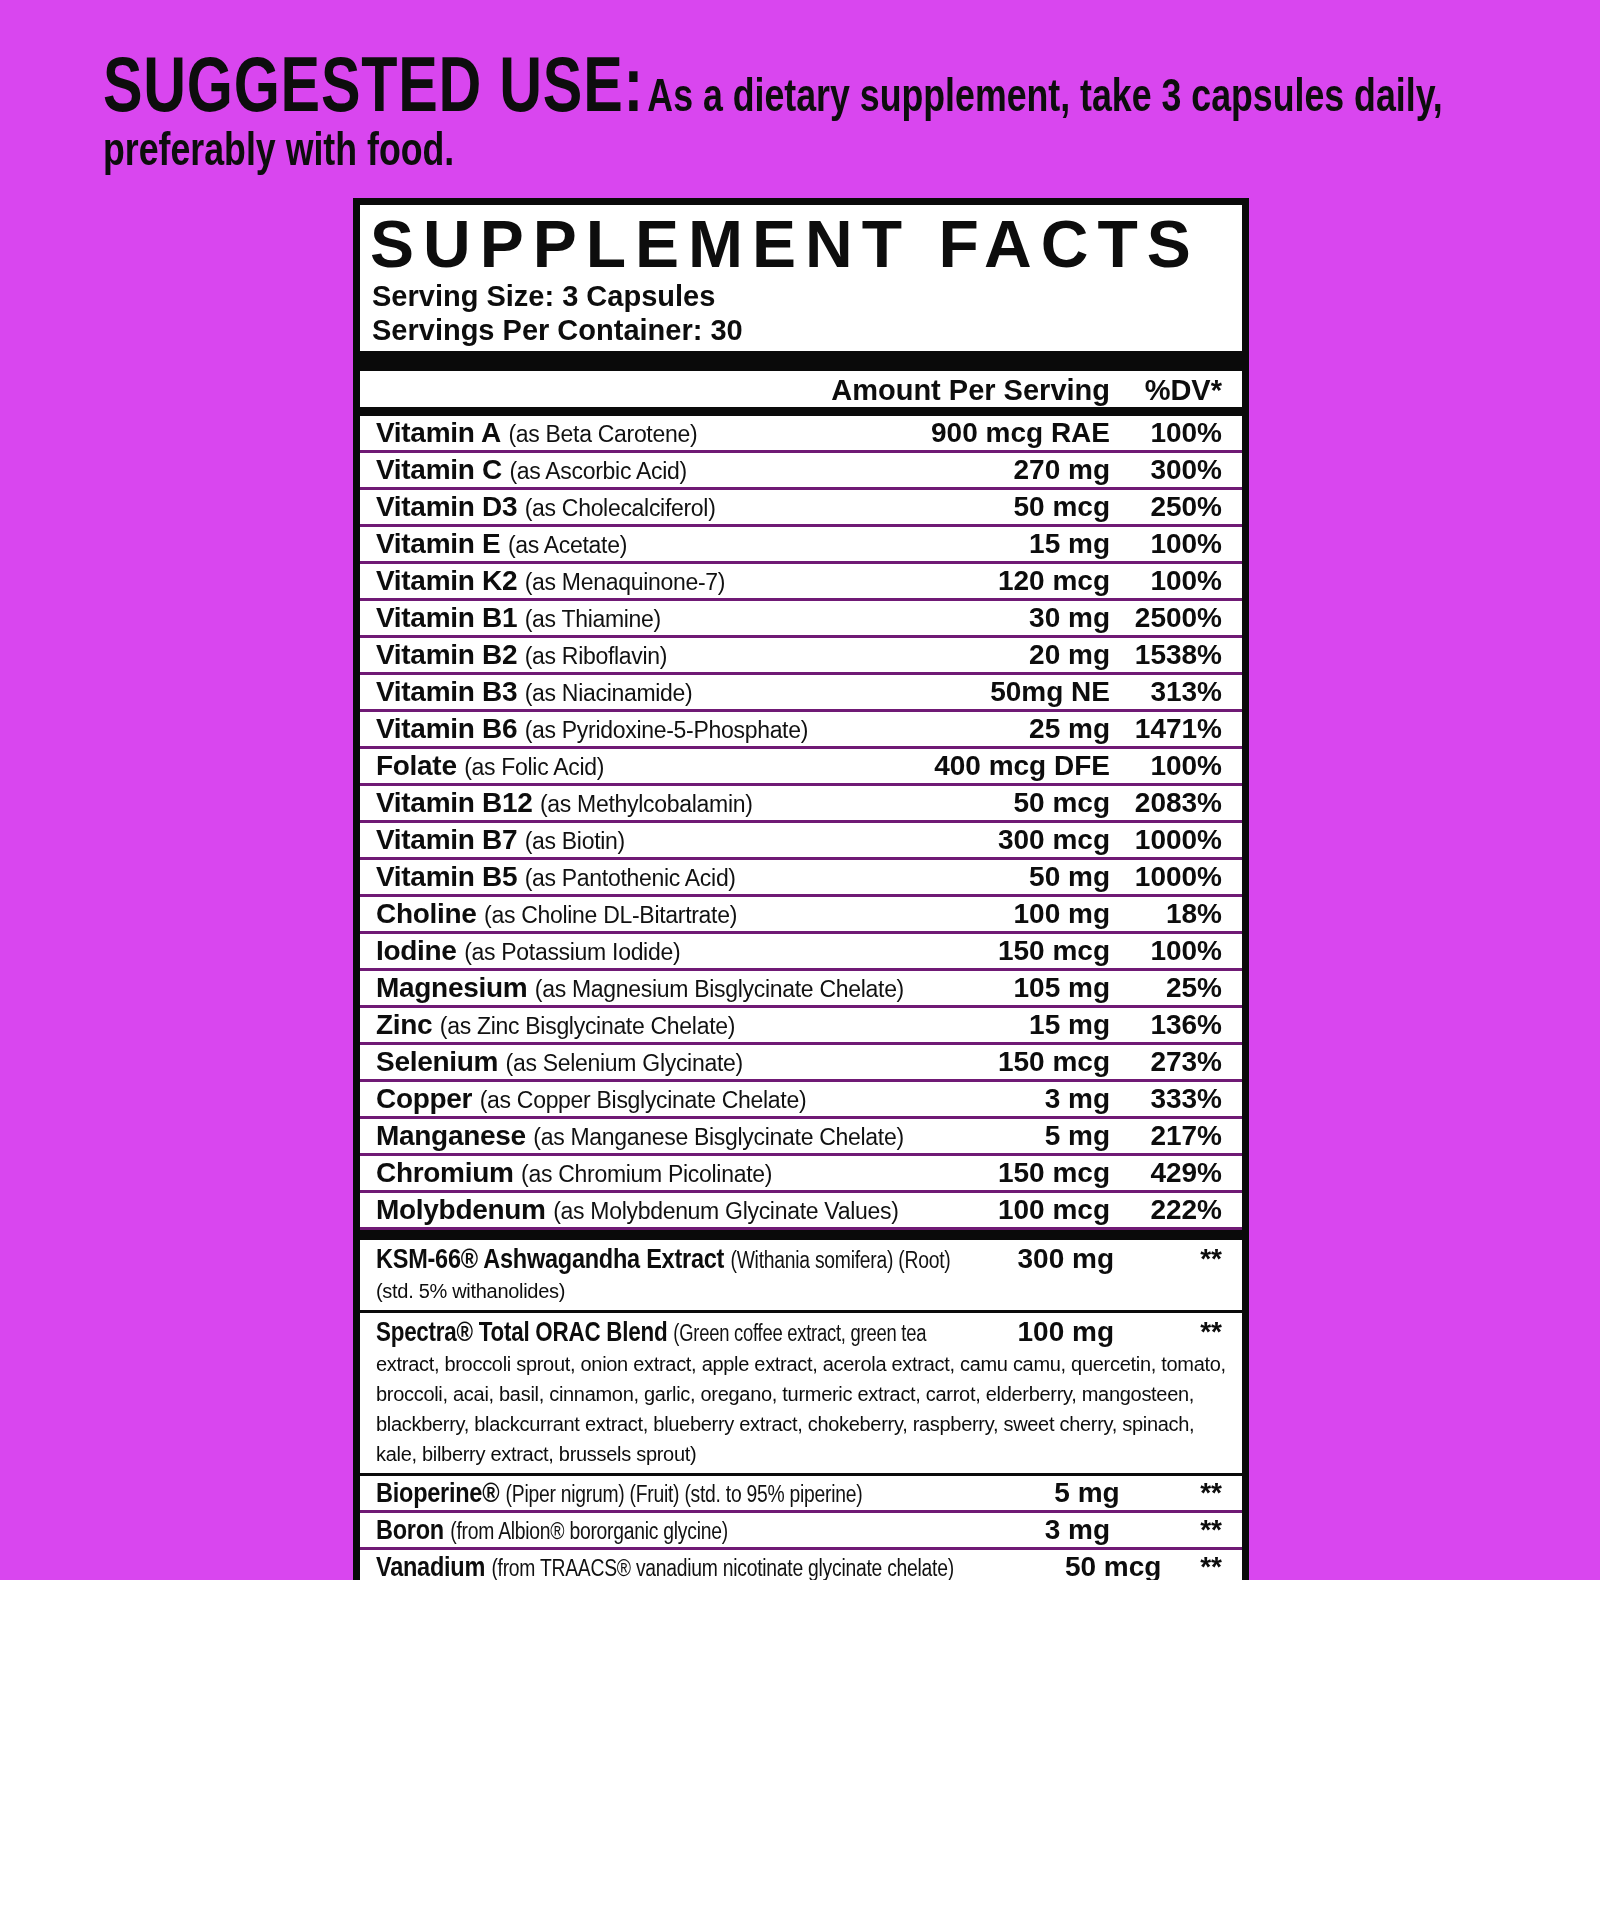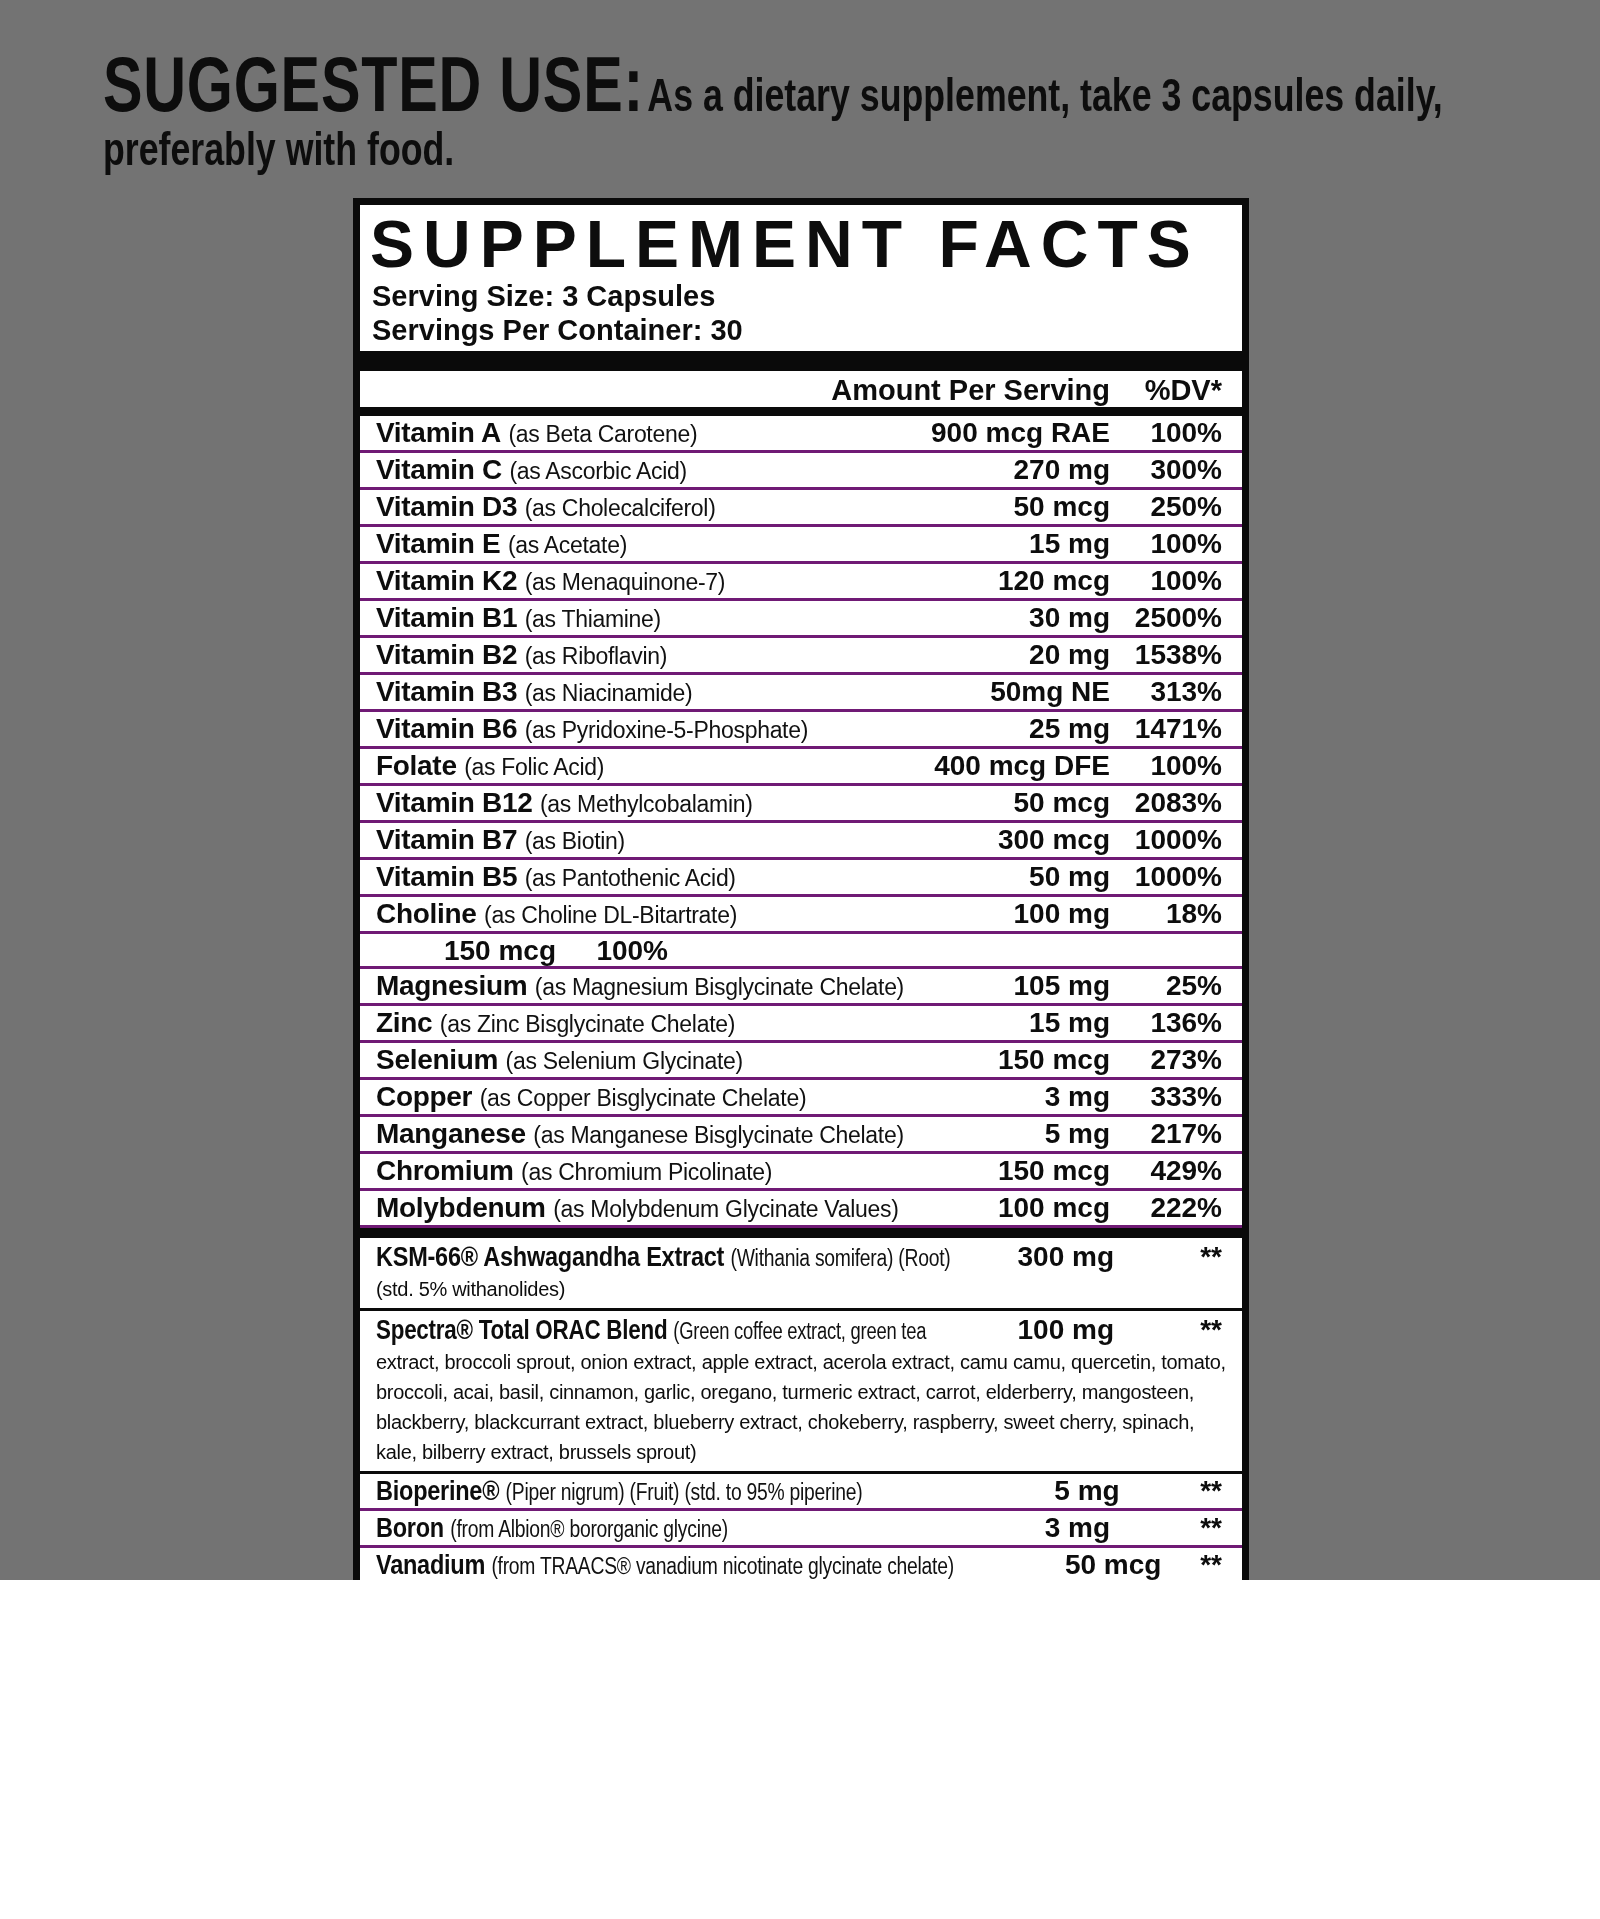--- a/index.html
+++ b/index.html
@@ -4,7 +4,7 @@
 <style>
   html,body{margin:0;padding:0;background:#fff;}
   body{font-family:"Liberation Sans","DejaVu Sans",sans-serif;color:#0d0d0d;}
-  .page{position:relative;width:1600px;height:1580px;background:#737373;overflow:hidden;}
+  .page{position:relative;width:1600px;height:1580px;background:#d946ef;overflow:hidden;}
 
   
   .suggested{position:absolute;left:103px;top:44px;width:1820px;transform:scaleX(.76);transform-origin:left top;line-height:1.04;}

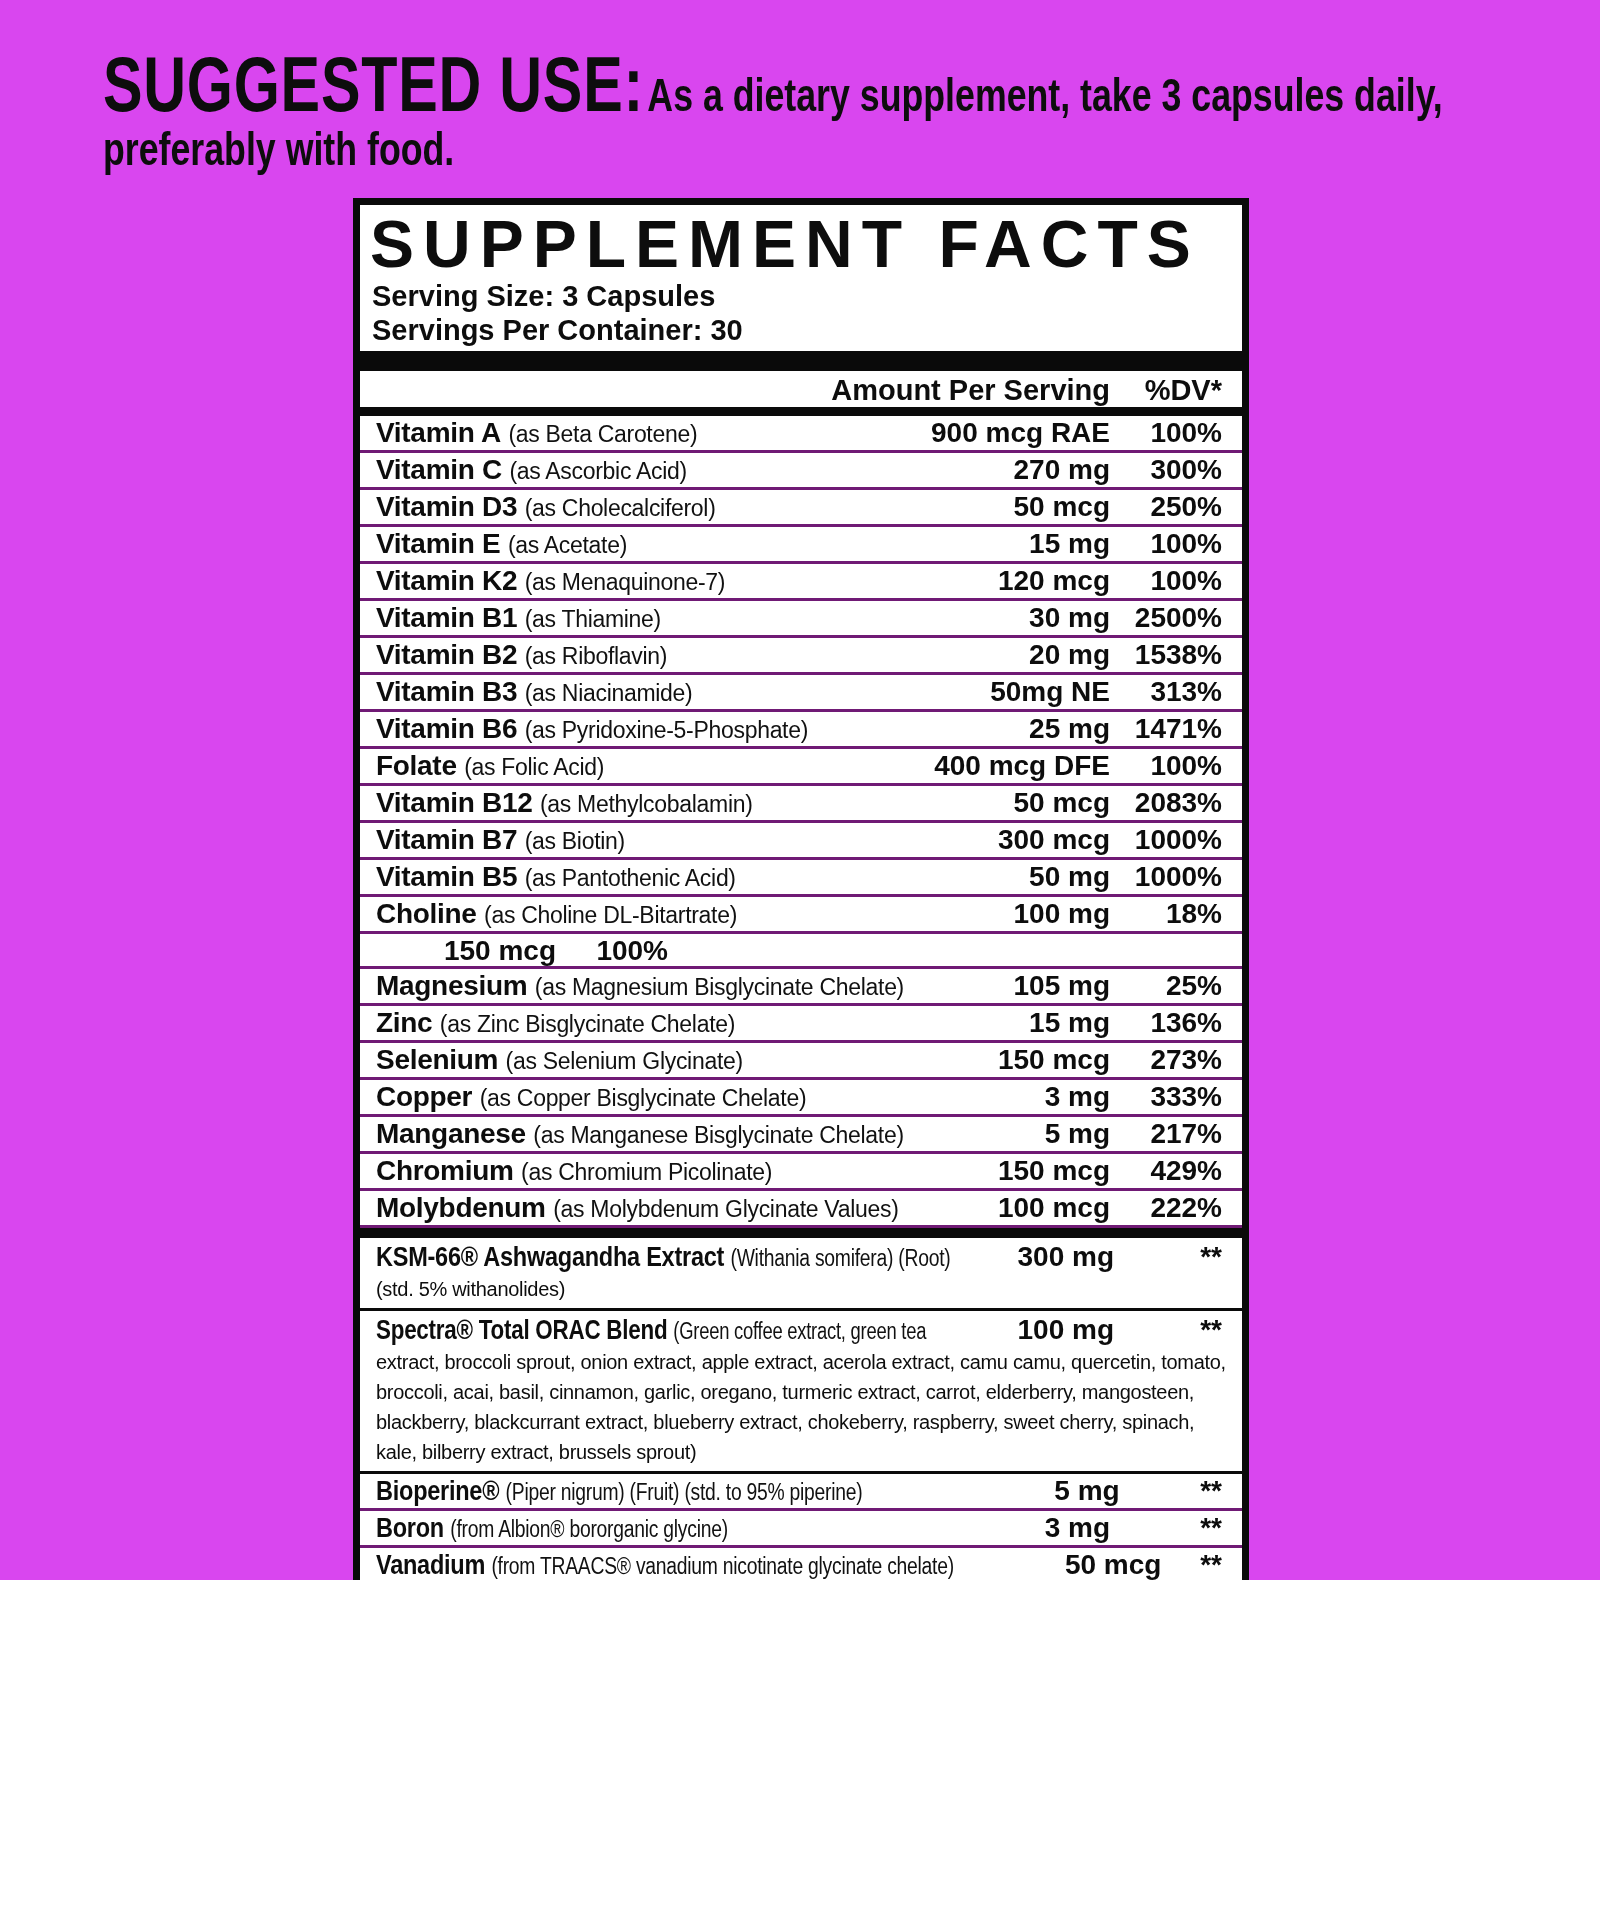--- a/index.html
+++ b/index.html
@@ -148,6 +148,7 @@
         <span class="dv">18%</span>
       </div>
     <div class="sf-row">
+        <span class="nm"><b>Iodine</b> <span class="desc">(as Potassium Iodide)</span></span>
         <span class="amt">150 mcg</span>
         <span class="dv">100%</span>
       </div>

